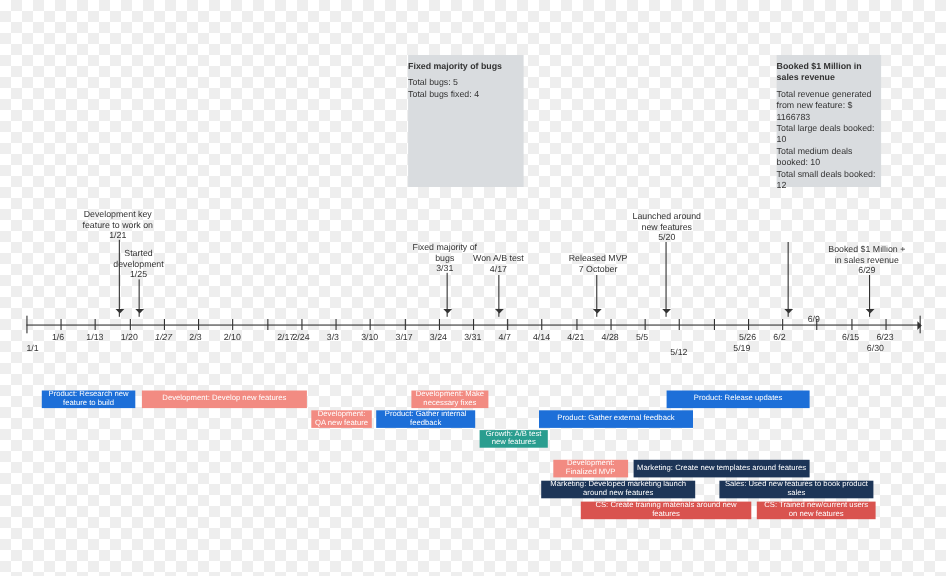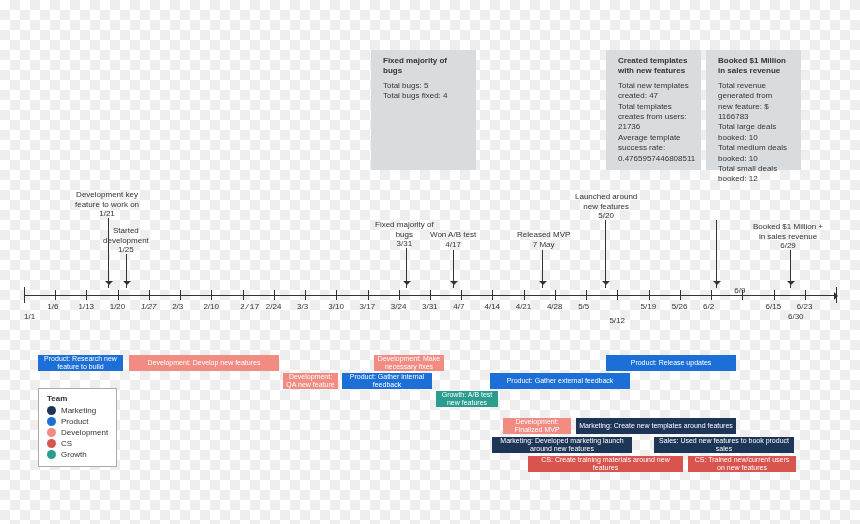--- a/index.html
+++ b/index.html
@@ -6,7 +6,7 @@
 body{background:#fff;width:860px;height:524px;position:relative;overflow:hidden}
 .checker{position:absolute;inset:0;background-image:repeating-conic-gradient(#eee 0 25%,#fff 0 50%);background-size:20px 20px;z-index:0}
 .stage{position:absolute;inset:0;z-index:1}
-.card{position:absolute;background:#d9dcdf;padding:6px 12px;font-size:8px;color:#333;line-height:1.3}
+.card{position:absolute;background:#d9dcdf;padding:6px 0;font-size:8px;color:#333;line-height:1.3}
 .card .title{font-weight:bold;margin-bottom:4px}
 .ann{position:absolute;font-size:8px;color:#333;text-align:center;line-height:1.2;white-space:nowrap}
 .arrow{position:absolute;width:1px;background:#333}

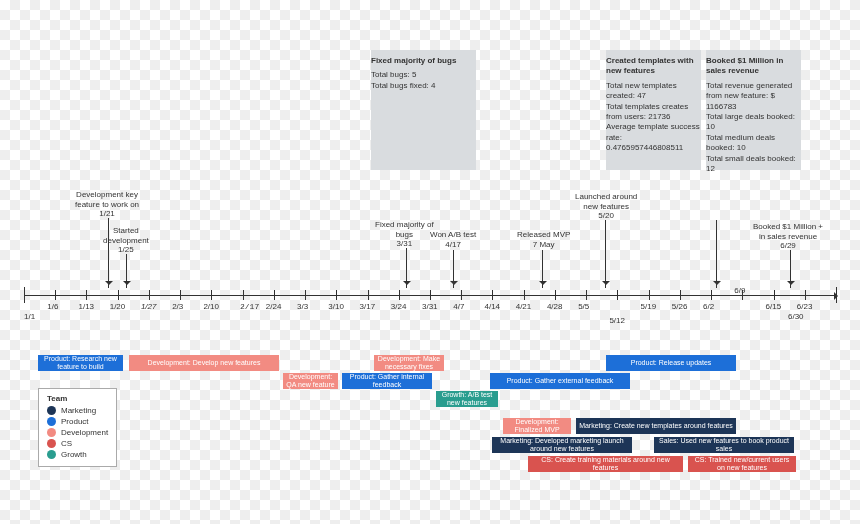--- a/index.html
+++ b/index.html
@@ -38,12 +38,6 @@
 <div>Total bugs: 5</div>
 <div>Total bugs fixed: 4</div>
 </div>
-<div class="card" style="left:606px;top:50px;width:95px;height:120px">
-<div class="title">Created templates with new features</div>
-<div>Total new templates created: 47</div>
-<div>Total templates creates from users: 21736</div>
-<div>Average template success rate: 0.4765957446808511</div>
-</div>
 <div class="card" style="left:706px;top:50px;width:95px;height:120px">
 <div class="title">Booked $1 Million in sales revenue</div>
 <div>Total revenue generated from new feature: $ 1166783</div>

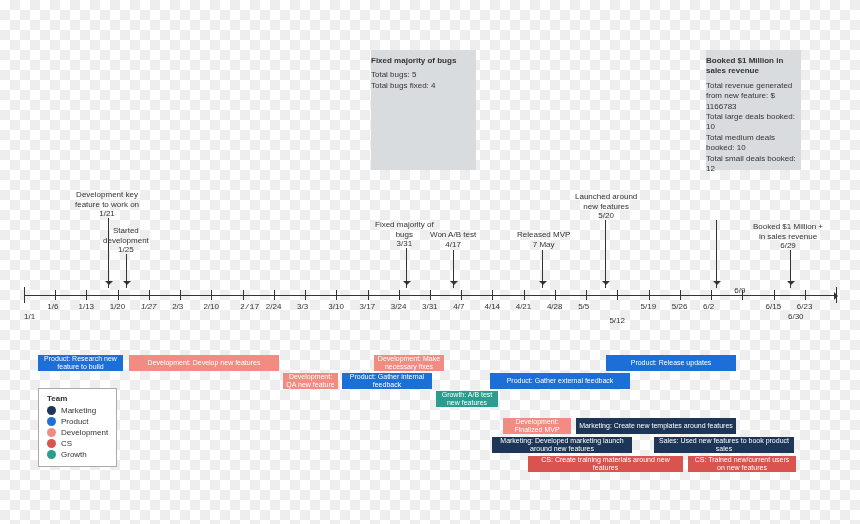--- a/index.html
+++ b/index.html
@@ -75,7 +75,7 @@
 
 <div class="ann" style="left:517px;top:230px">
 <div>Released MVP</div>
-      <div>7 May</div>
+      <div>7 October</div>
     </div>
 <div class="arrow" style="left:542px;top:250px;height:38px"></div>
 

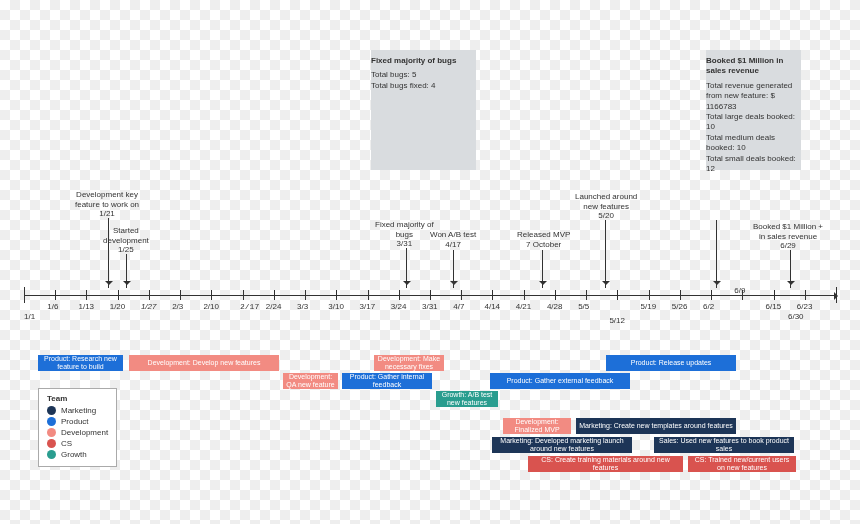--- a/index.html
+++ b/index.html
@@ -200,7 +200,7 @@
     <div class="tlabel" style="left: 140.923px; top: 302px; font-style: italic;">1/27</div>
     <div class="tlabel" style="left: 172.154px; top: 302px;">2/3</div>
     <div class="tlabel" style="left: 203.385px; top: 302px;">2/10</div>
-    <div class="tlabel" style="left: 240px; top: 302px; font-family: Liberation Mono, monospace;">2/17</div>
+    <div class="tlabel" style="left: 252px; top: 302px;">2/17</div>
     <div class="tlabel" style="left: 265.846px; top: 302px;">2/24</div>
     <div class="tlabel" style="left: 297.077px; top: 302px; text-align: center;">3/3</div>
     <div class="tlabel" style="left: 328.308px; top: 302px;">3/10</div>

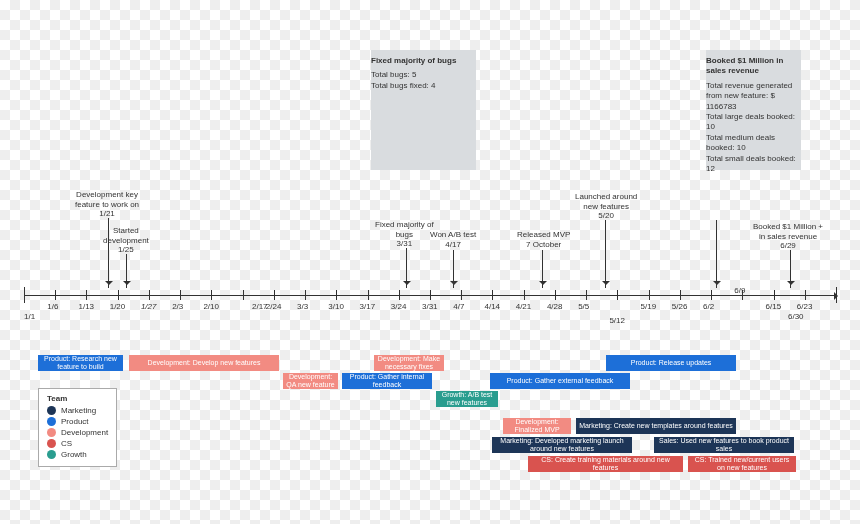--- a/index.html
+++ b/index.html
@@ -213,7 +213,7 @@
     <div class="tlabel" style="left: 546.923px; top: 302px;">4/28</div>
     <div class="tlabel" style="left: 578.154px; top: 302px;">5/5</div>
     <div class="tlabel" style="left: 609.385px; top: 316px;">5/12</div>
-    <div class="tlabel" style="left: 640.615px; top: 302px;">5/19</div>
+    <div class="tlabel" style="left: 640.615px; top: 312px; padding-left: 26px;">5/19</div>
     <div class="tlabel" style="left: 671.846px; top: 302px;">5/26</div>
     <div class="tlabel" style="left: 703.077px; top: 302px;">6/2</div>
     <div class="tlabel" style="left: 734.308px; top: 286px;">6/9</div>

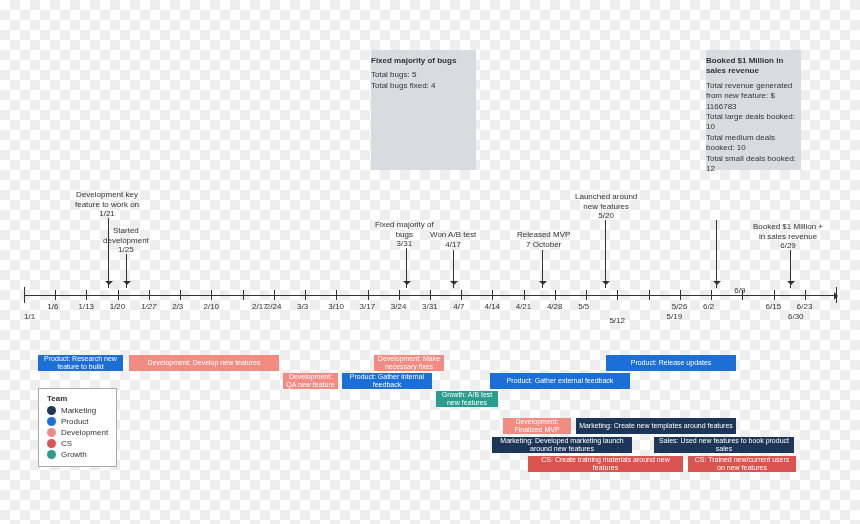--- a/index.html
+++ b/index.html
@@ -170,29 +170,6 @@
       <span>CS: Trained new/current users on new features</span>
     </div>
 
-<div class="legend">
-<div class="t">Team</div>
-<div class="row">
-        <div class="sw c-navy"></div>
-        <span>Marketing</span>
-      </div>
-<div class="row">
-        <div class="sw c-blue"></div>
-        <span>Product</span>
-      </div>
-<div class="row">
-        <div class="sw c-pink"></div>
-        <span>Development</span>
-      </div>
-<div class="row">
-        <div class="sw c-red"></div>
-        <span>CS</span>
-      </div>
-<div class="row">
-        <div class="sw c-teal"></div>
-        <span>Growth</span>
-      </div>
-</div>
 
 <div class="tlabel" style="left: 47.2308px; top: 302px;">1/6</div>
     <div class="tlabel" style="left: 78.4615px; top: 302px;">1/13</div>

